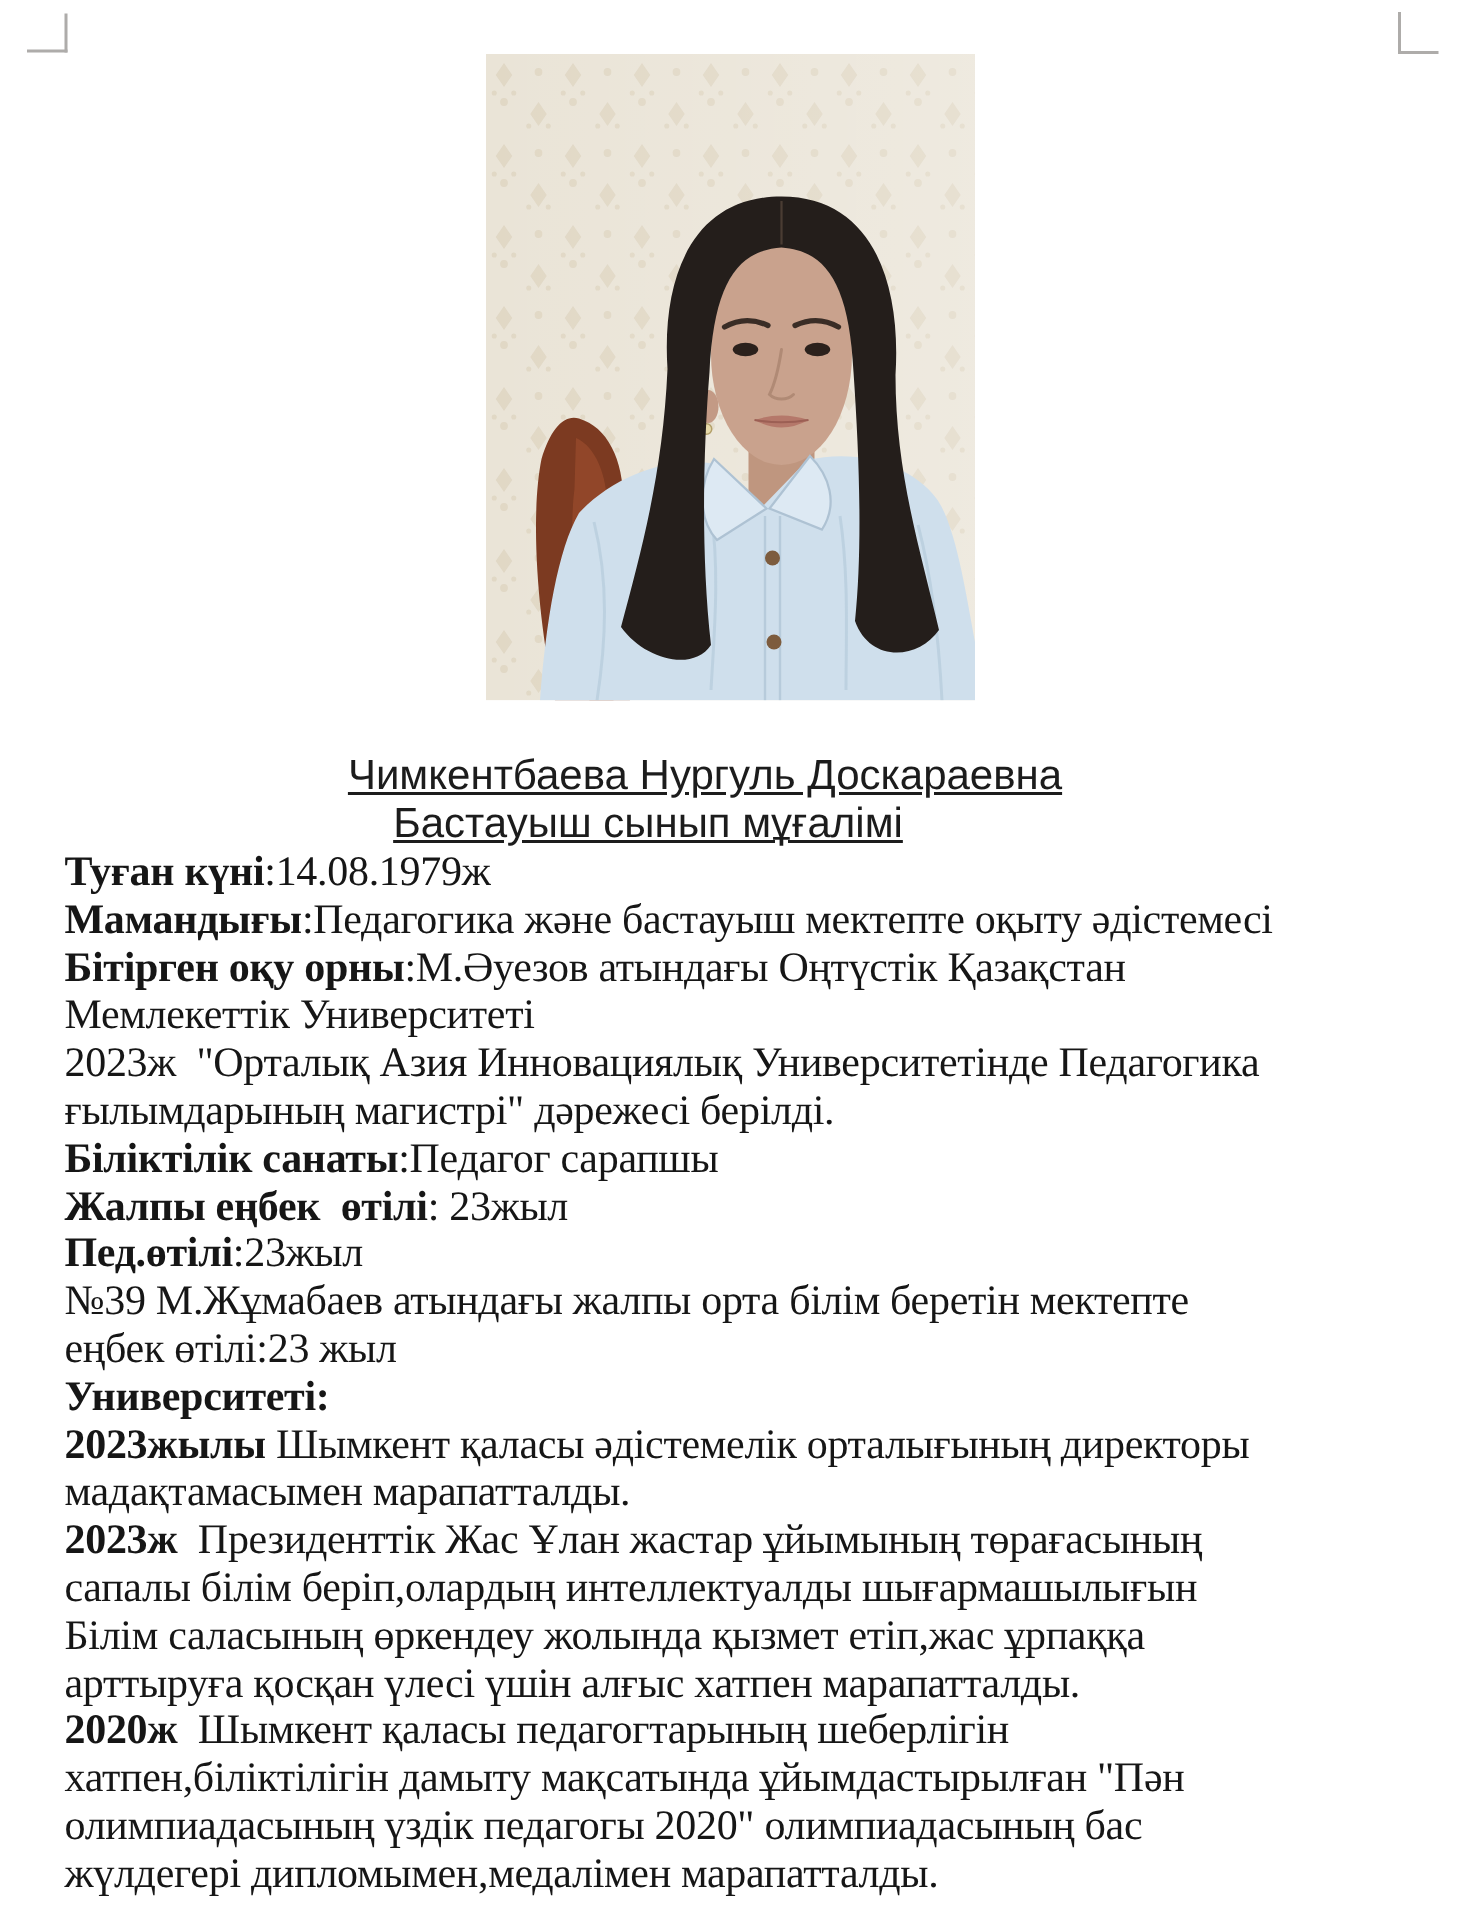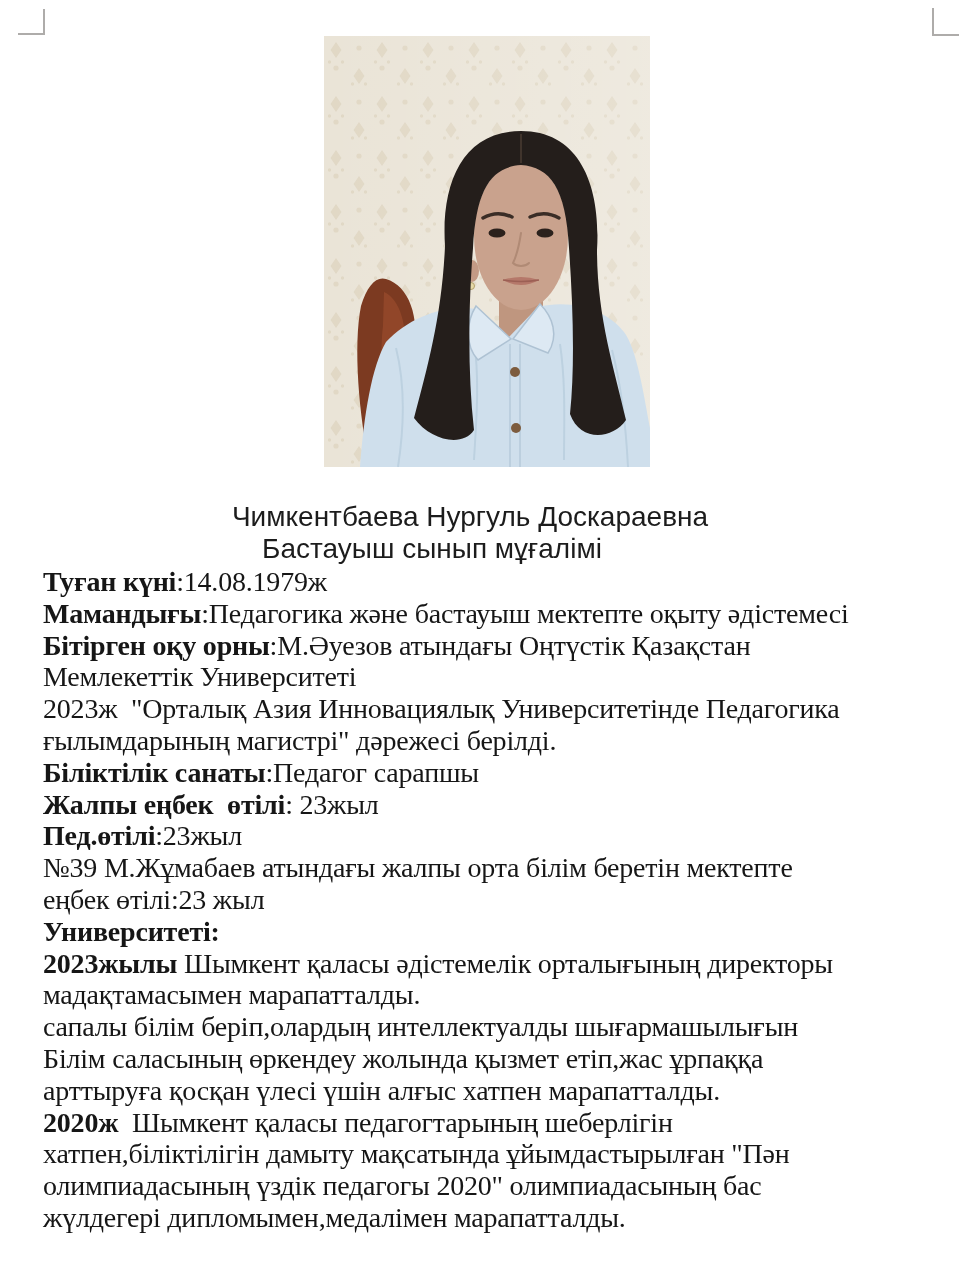--- a/index.html
+++ b/index.html
@@ -38,7 +38,7 @@
     font-size: 28px; line-height: 32px;
     text-align: center; white-space: pre; color: #1c1c1c;
   }
-  .title-1 { padding-right: 33px; }
+  .title-1 { padding-right: 33px; text-decoration: underline; }
   .title-2 { padding-right: 109px; }
 
   .bio {

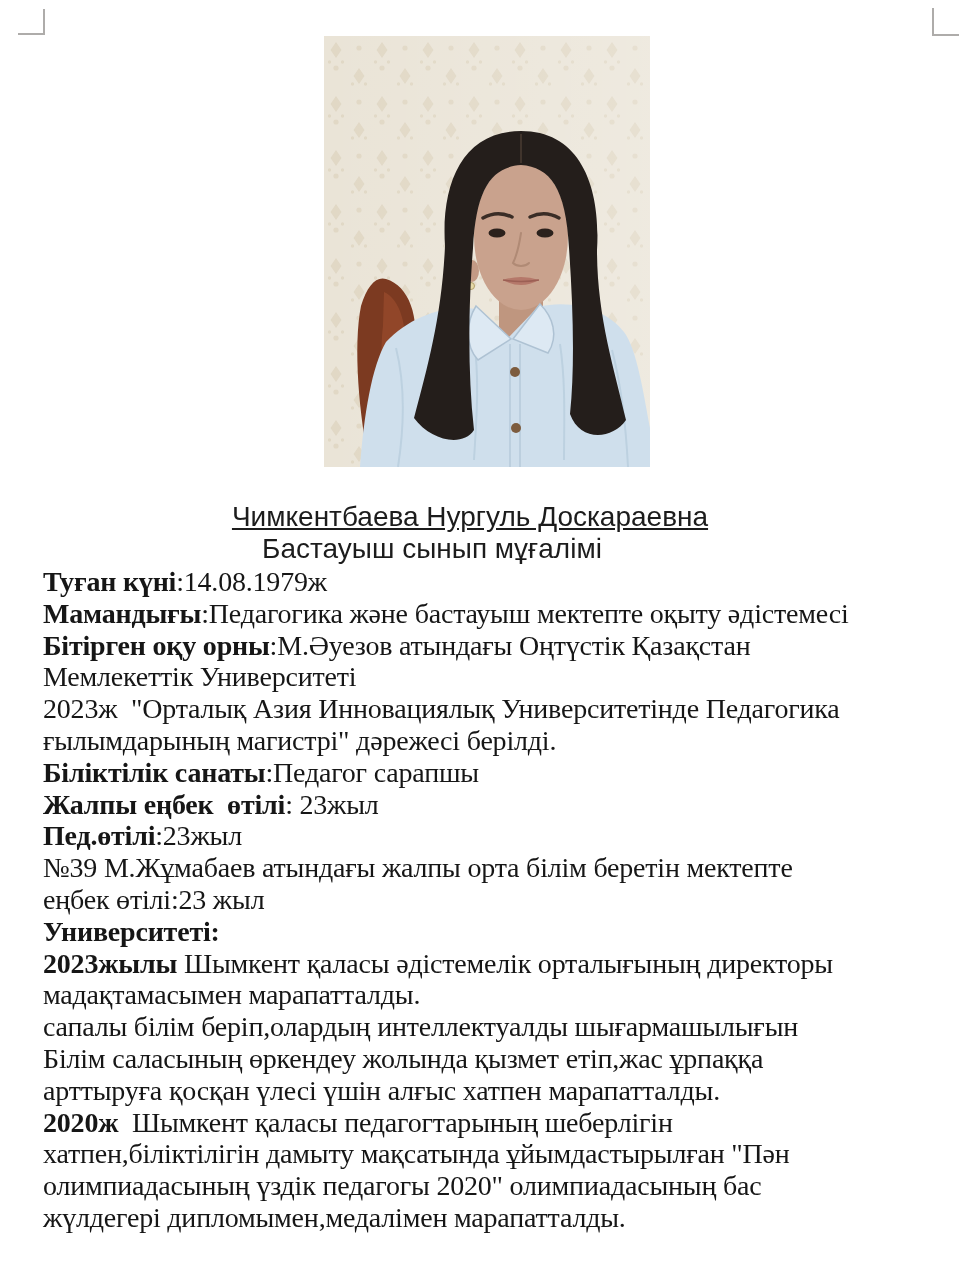--- a/index.html
+++ b/index.html
@@ -39,7 +39,7 @@
     text-align: center; white-space: pre; color: #1c1c1c;
   }
   .title-1 { padding-right: 33px; text-decoration: underline; }
-  .title-2 { padding-right: 109px; }
+  .title-2 { padding-right: 109px; text-decoration: underline; }
 
   .bio {
     margin-top: 1px;

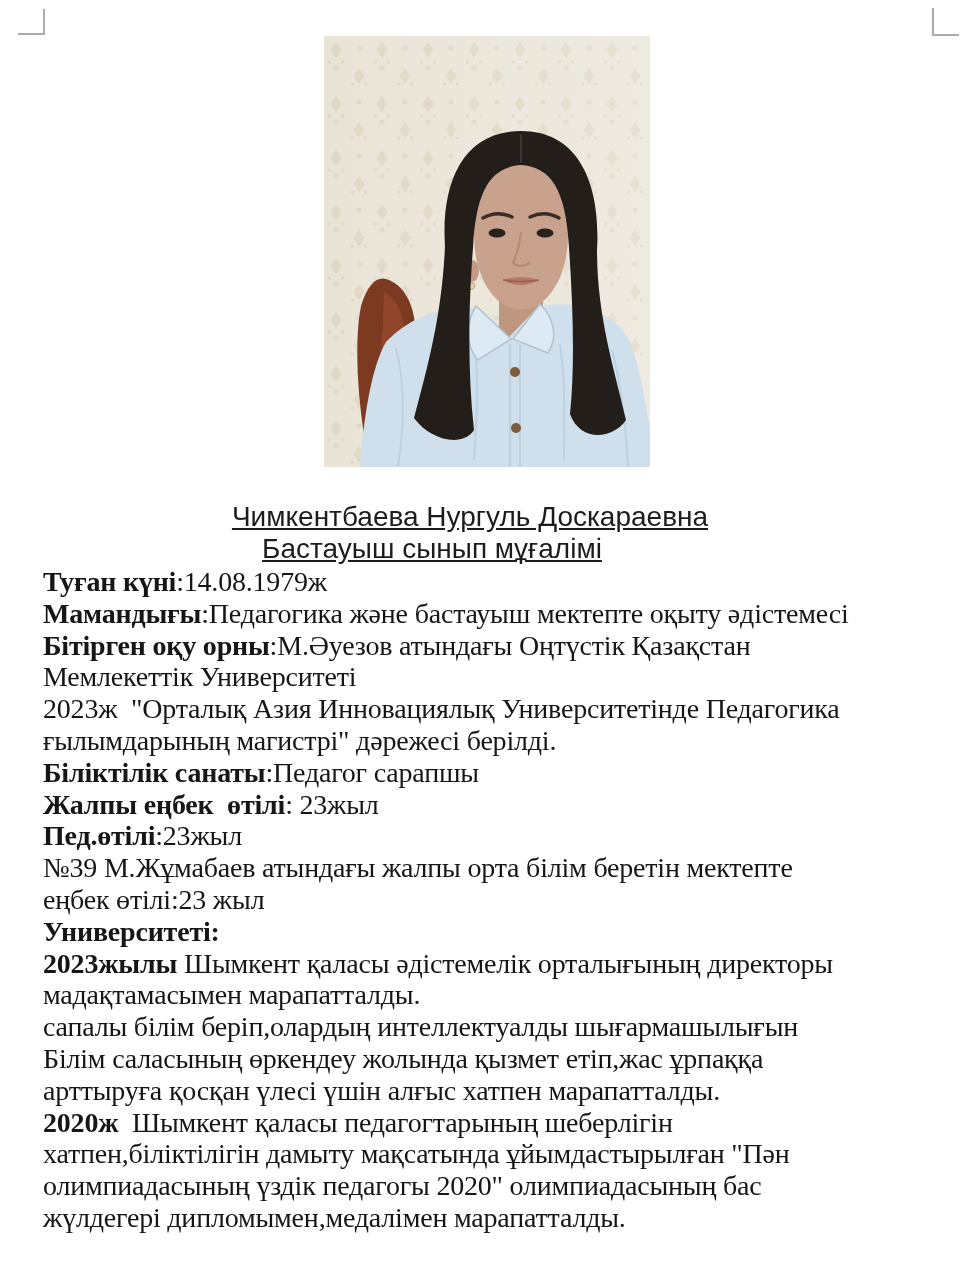--- a/index.html
+++ b/index.html
@@ -146,6 +146,7 @@
         <div class="bio-line"><span class="bold">Университеті:</span></div>
         <div class="bio-line"><span class="bold">2023жылы</span><span> Шымкент қаласы әдістемелік орталығының директоры</span></div>
         <div class="bio-line"><span>мадақтамасымен марапатталды.</span></div>
+        <div class="bio-line"><span class="bold">2023ж</span><span>  Президенттік Жас Ұлан жастар ұйымының төрағасының</span></div>
         <div class="bio-line"><span>сапалы білім беріп,олардың интеллектуалды шығармашылығын</span></div>
         <div class="bio-line"><span>Білім саласының өркендеу жолында қызмет етіп,жас ұрпаққа</span></div>
         <div class="bio-line"><span>арттыруға қосқан үлесі үшін алғыс хатпен марапатталды.</span></div>

